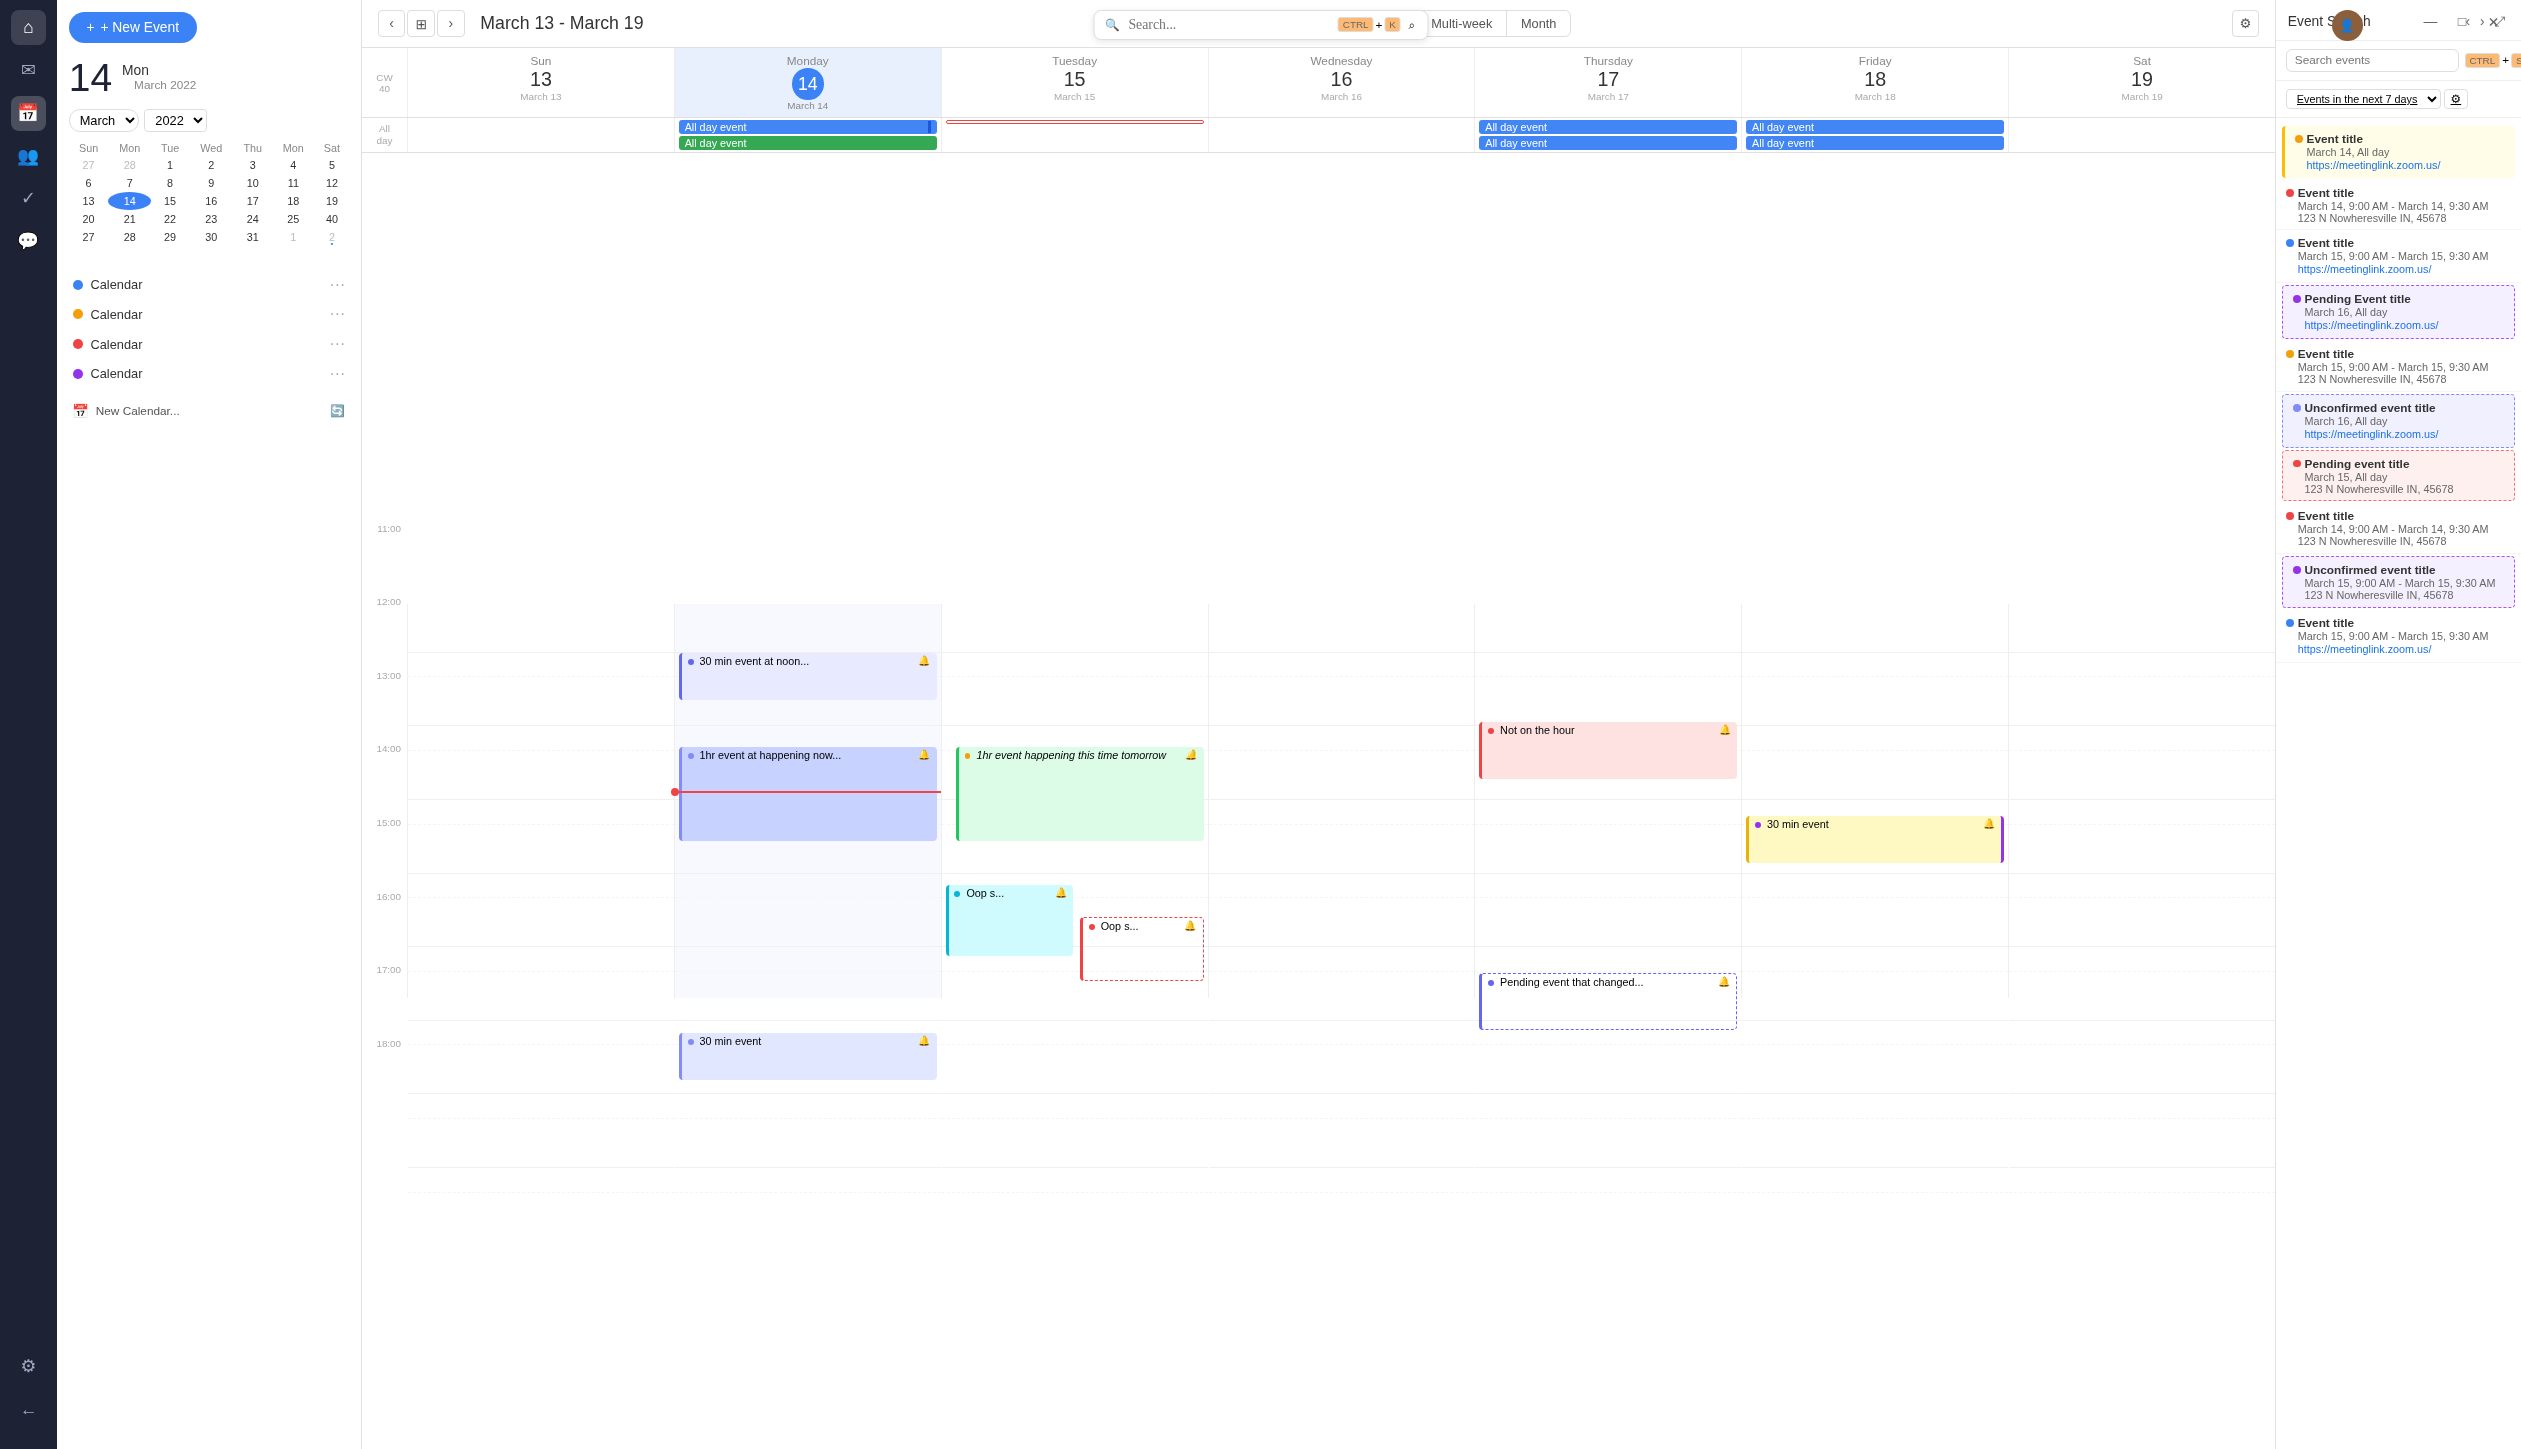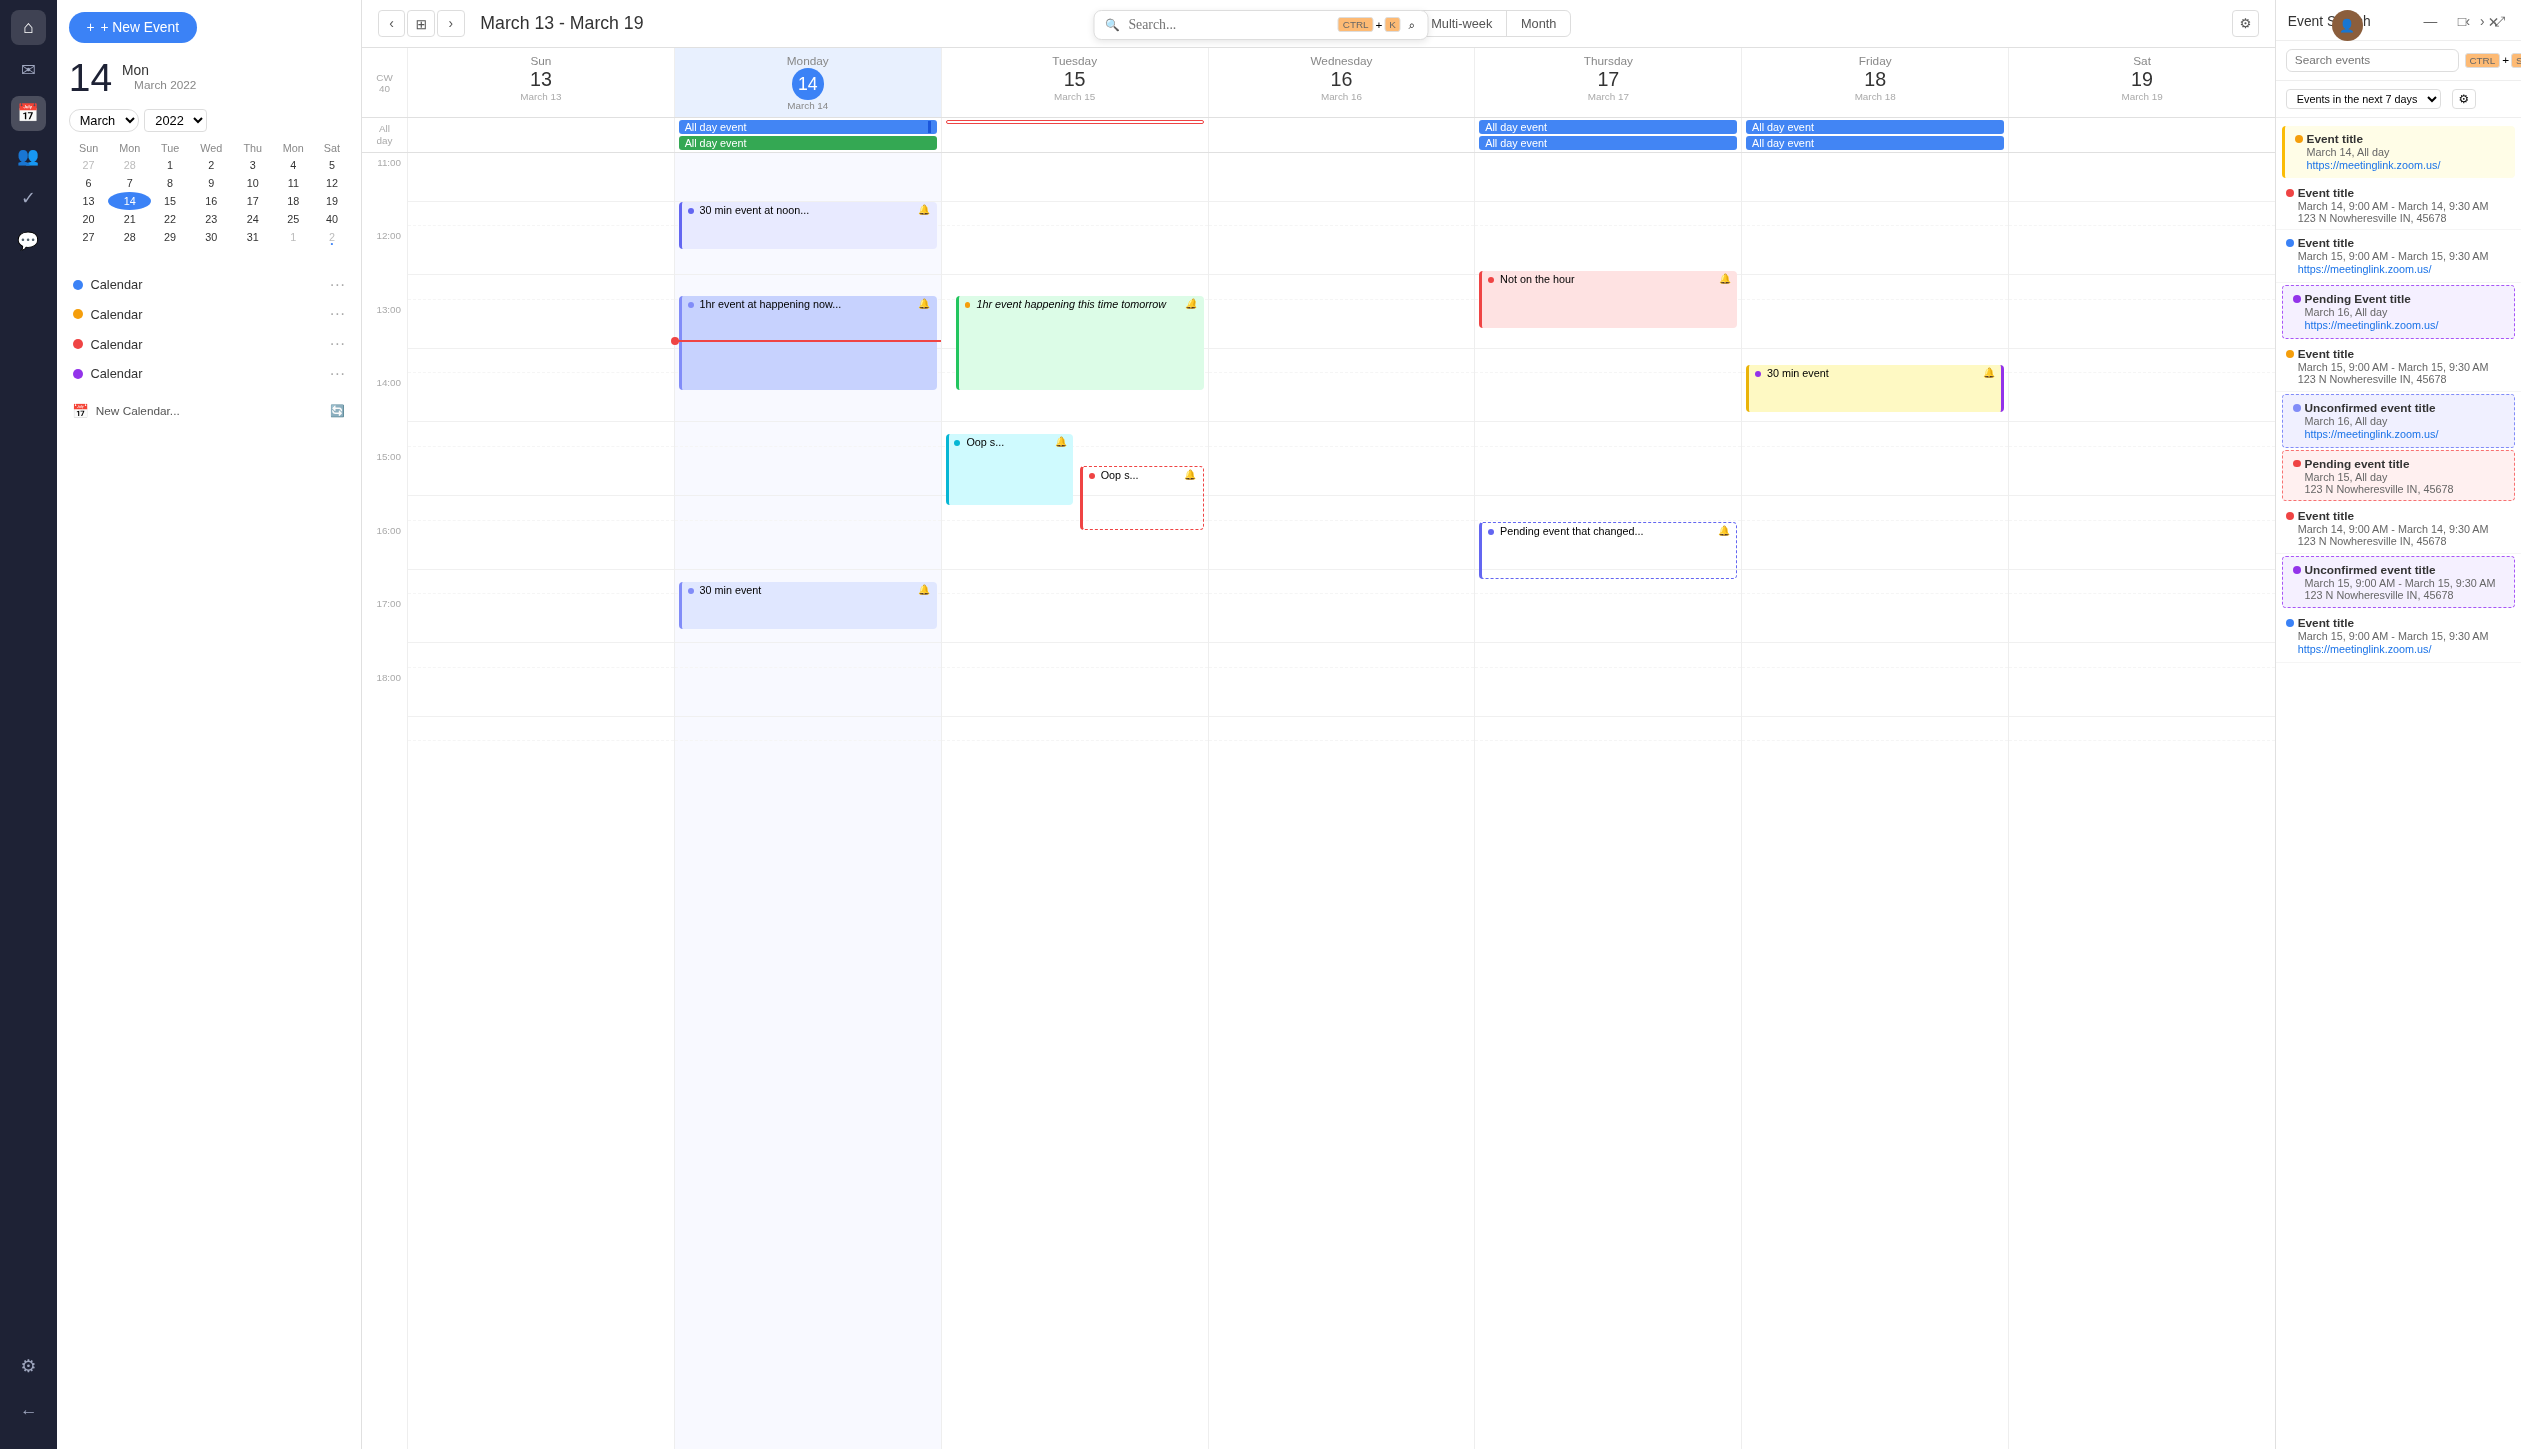--- a/index.html
+++ b/index.html
@@ -105,7 +105,7 @@
     .event-search-input { flex: 1; border: 1px solid #ddd; border-radius: 5.9px; padding: 3.9px 7.9px; font-size: 11.8px; outline: none; }
     .search-key-hints { display: flex; gap: 2px; align-items: center; }
 
-    .events-filter { display: flex; gap: 11px; padding: 7.9px 9.9px; border-bottom: 1px solid #eee; }
+    .events-filter { display: flex; gap: 3px; padding: 7.9px 9.9px; border-bottom: 1px solid #eee; text-decoration: underline; }
     .filter-dropdown { border: 1px solid #ddd; border-radius: 3.9px; padding: 2px 5.9px; font-size: 10.8px; background: #fff; }
 
     .event-list { flex: 1; overflow-y: auto; padding: 5.9px 0; }

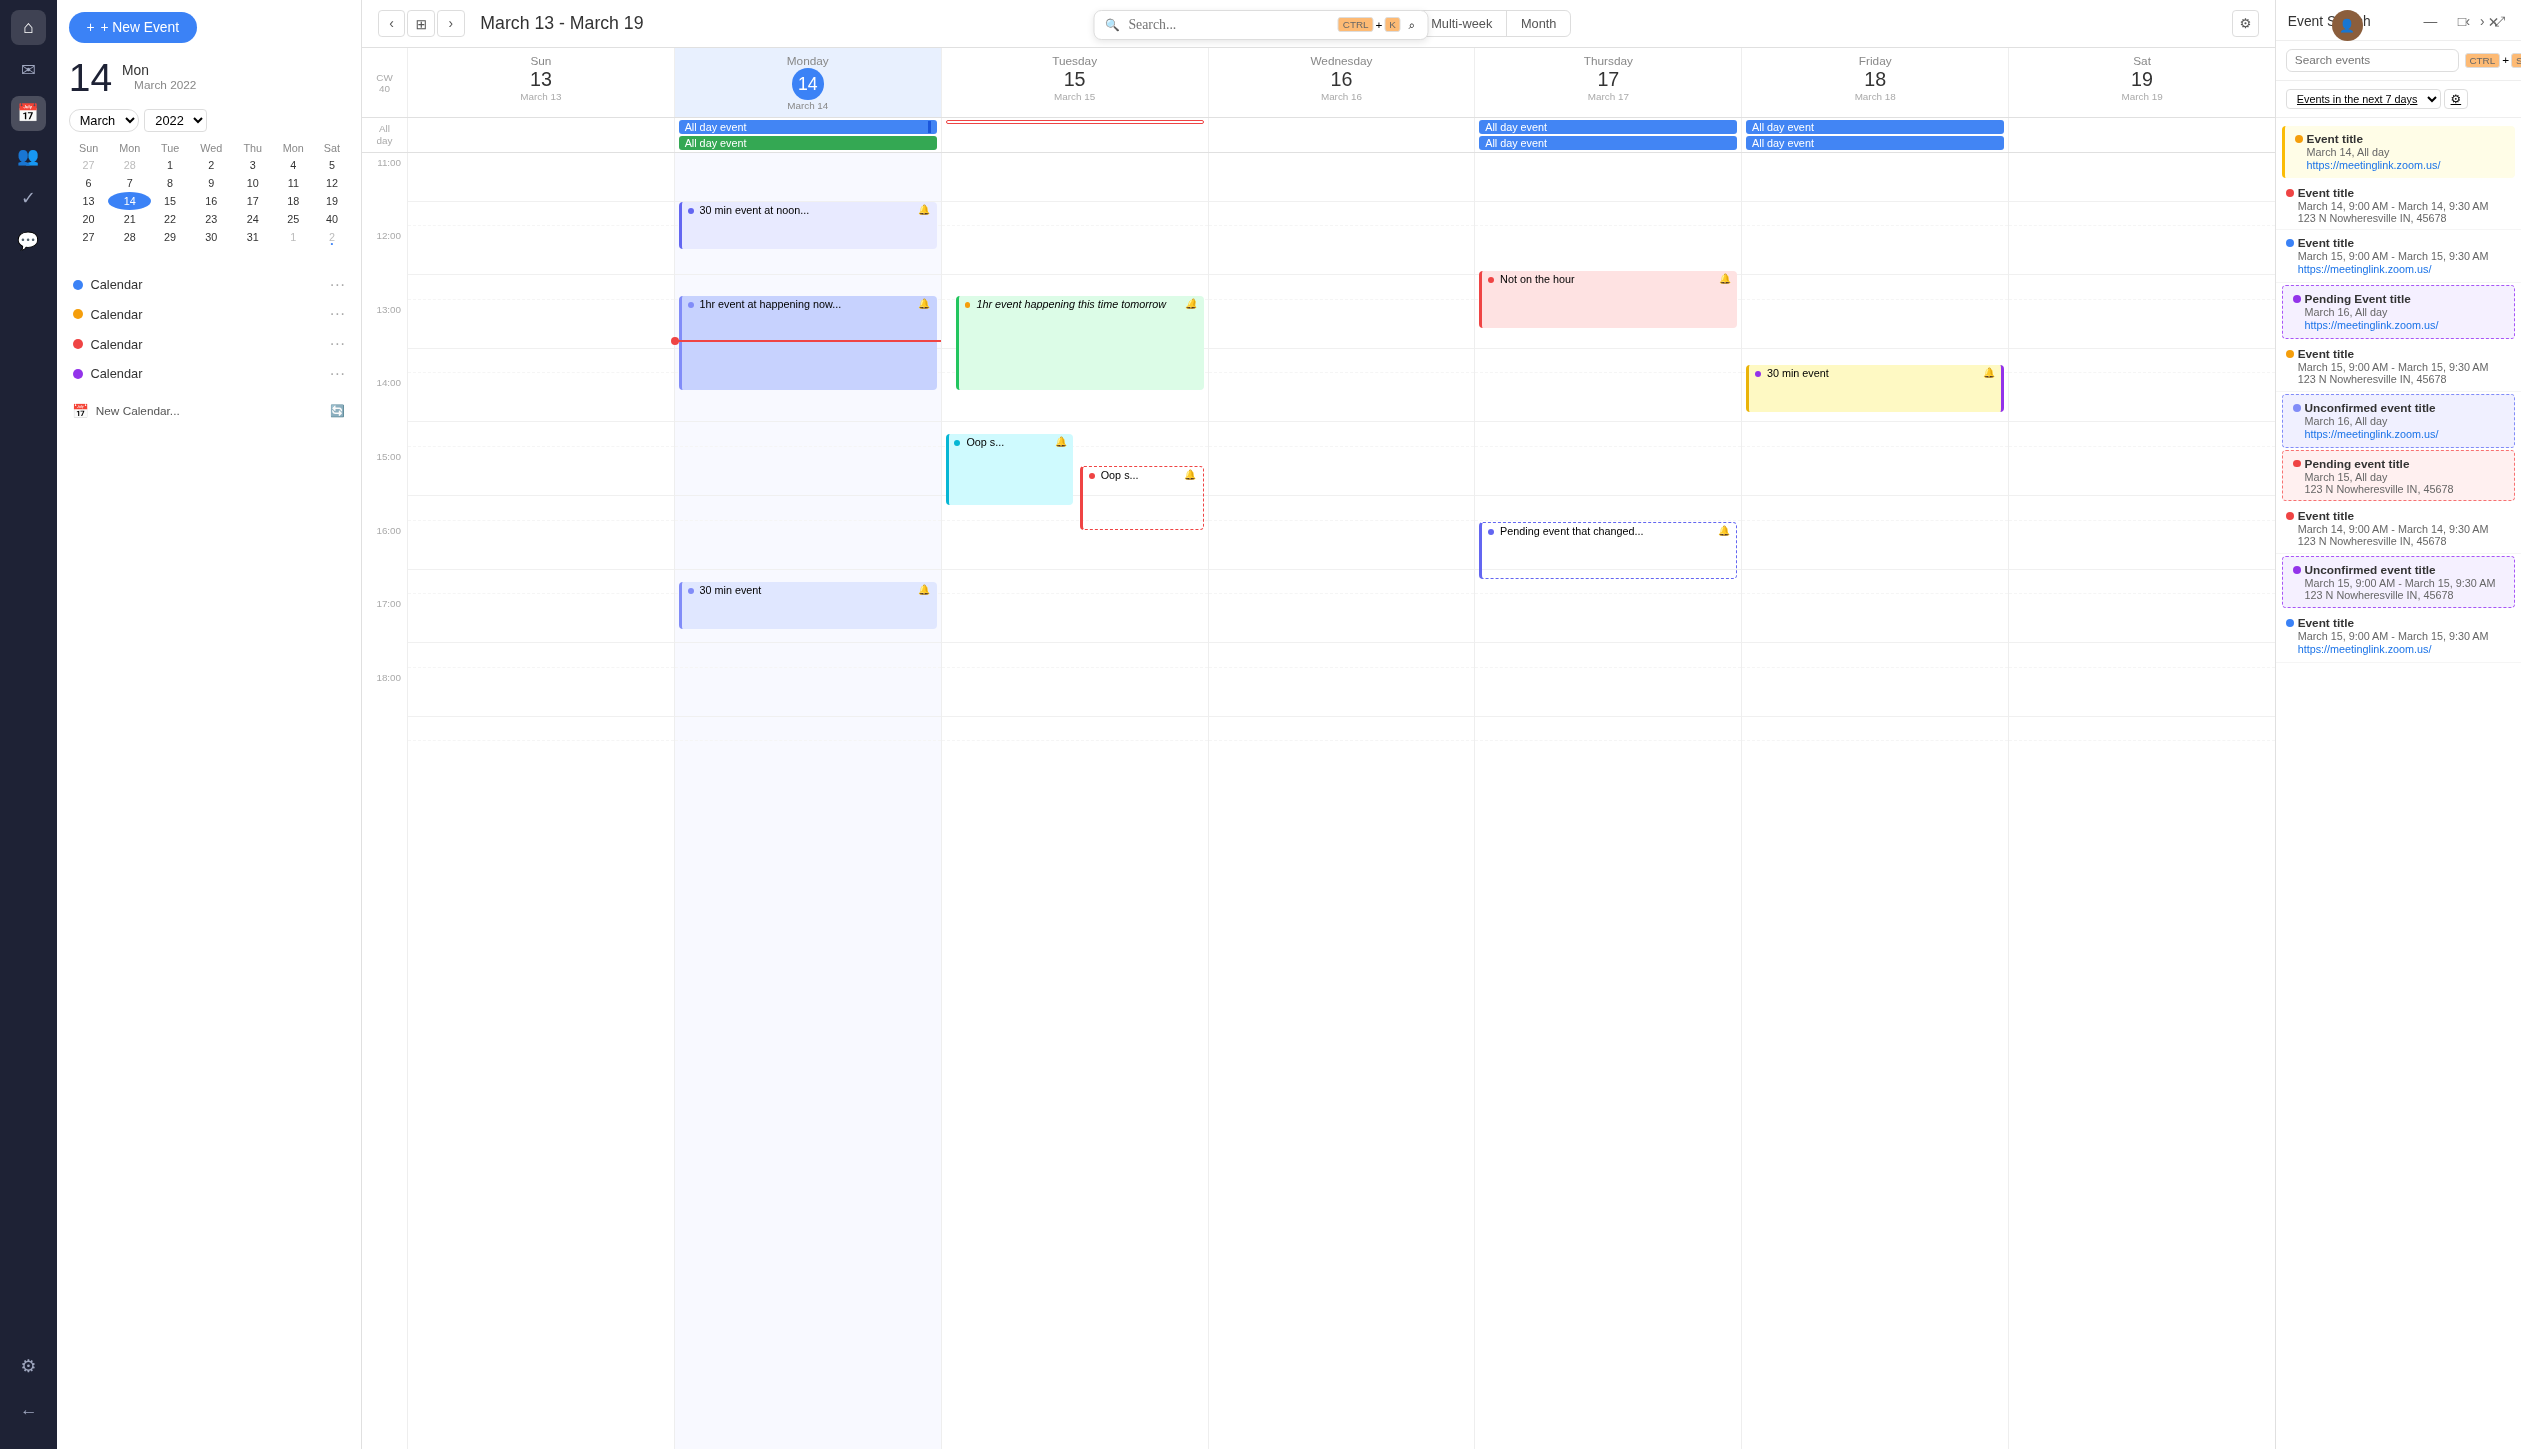--- a/index.html
+++ b/index.html
@@ -83,7 +83,7 @@
     .allday-event.green { background: #34a853; }
 
     
-    .time-grid { flex: 1; overflow-y: auto; display: flex; }
+    .time-grid { flex: 1; overflow-y: auto; display: flex; align-items: center; }
     .time-col { width: 45px; flex-shrink: 0; }
     .time-label { height: 49px; display: flex; align-items: flex-start; justify-content: flex-end; padding-right: 5.9px; padding-top: 3.9px; font-size: 9.9px; color: #aaa; }
     .day-cols { flex: 1; display: grid; grid-template-columns: 1fr 1fr 1fr 1fr 1fr 1fr 1fr; }

